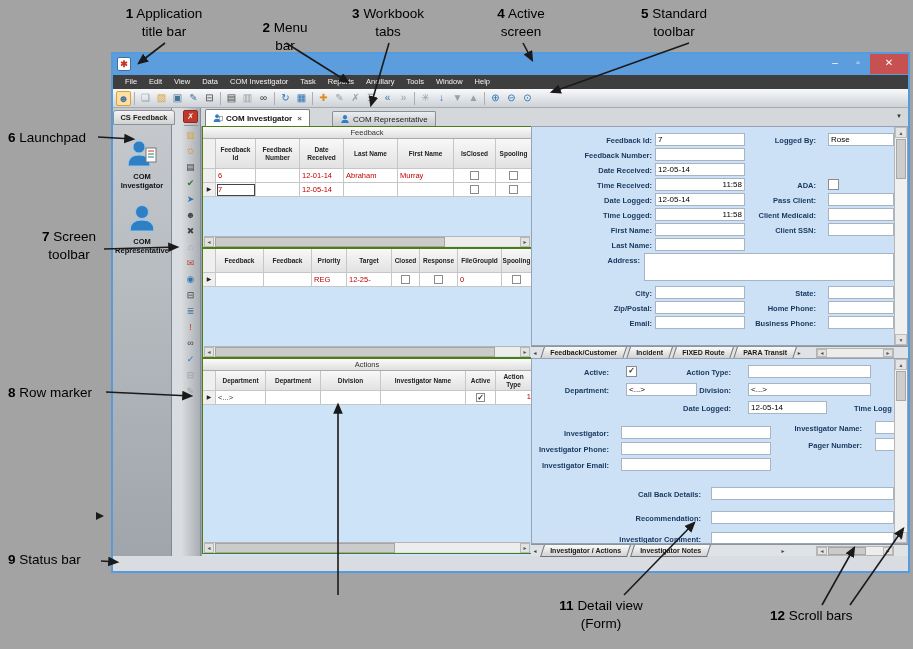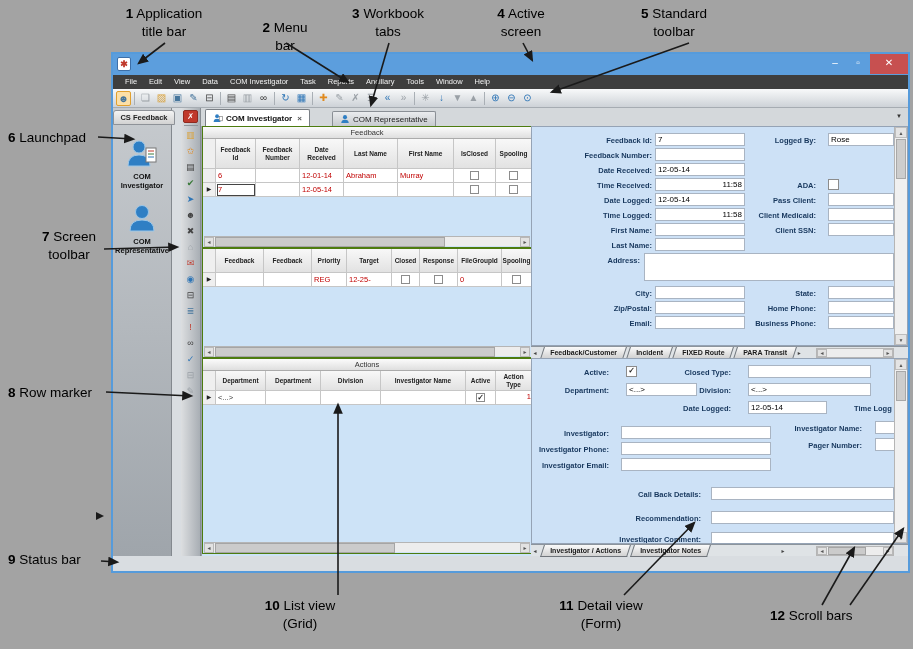--- a/index.html
+++ b/index.html
@@ -417,7 +417,7 @@
           <div class="fpane" style="top:232px;height:186px">
             <div class="lbl" style="left:0;top:7px;width:77px">Active:</div>
             <span class="cbx abs" style="left:94px;top:7px;width:11px;height:11px">✓</span>
-            <div class="lbl" style="left:110px;top:7px;width:89px">Closed Type:</div>
+            <div class="lbl" style="left:110px;top:7px;width:89px">Action Type:</div>
             <div class="fld" style="left:216px;top:6px;width:123px"></div>
             <div class="lbl" style="left:0;top:25px;width:77px">Department:</div>
             <div class="fld" style="left:94px;top:24px;width:71px">&lt;...&gt;</div>

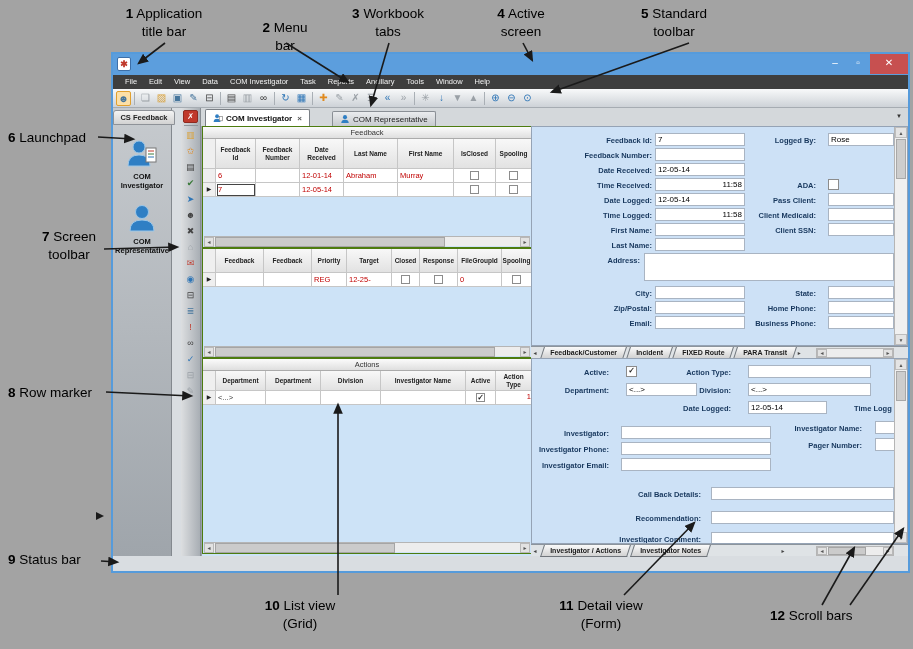--- a/index.html
+++ b/index.html
@@ -100,7 +100,6 @@
   <div class="callout" style="left:38px;top:228px;width:62px"><b>7</b> <span>Screen toolbar</span></div>
   <div class="callout nw" style="left:8px;top:384px"><b>8</b> <span>Row marker</span></div>
   <div class="callout nw" style="left:8px;top:551px"><b>9</b> <span>Status bar</span></div>
-  <div class="callout" style="left:261px;top:597px;width:78px"><b>10</b> <span>List view (Grid)</span></div>
   <div class="callout" style="left:555px;top:597px;width:92px"><b>11</b> <span>Detail view (Form)</span></div>
   <div class="callout nw" style="left:770px;top:607px"><b>12</b> <span>Scroll bars</span></div>
 

